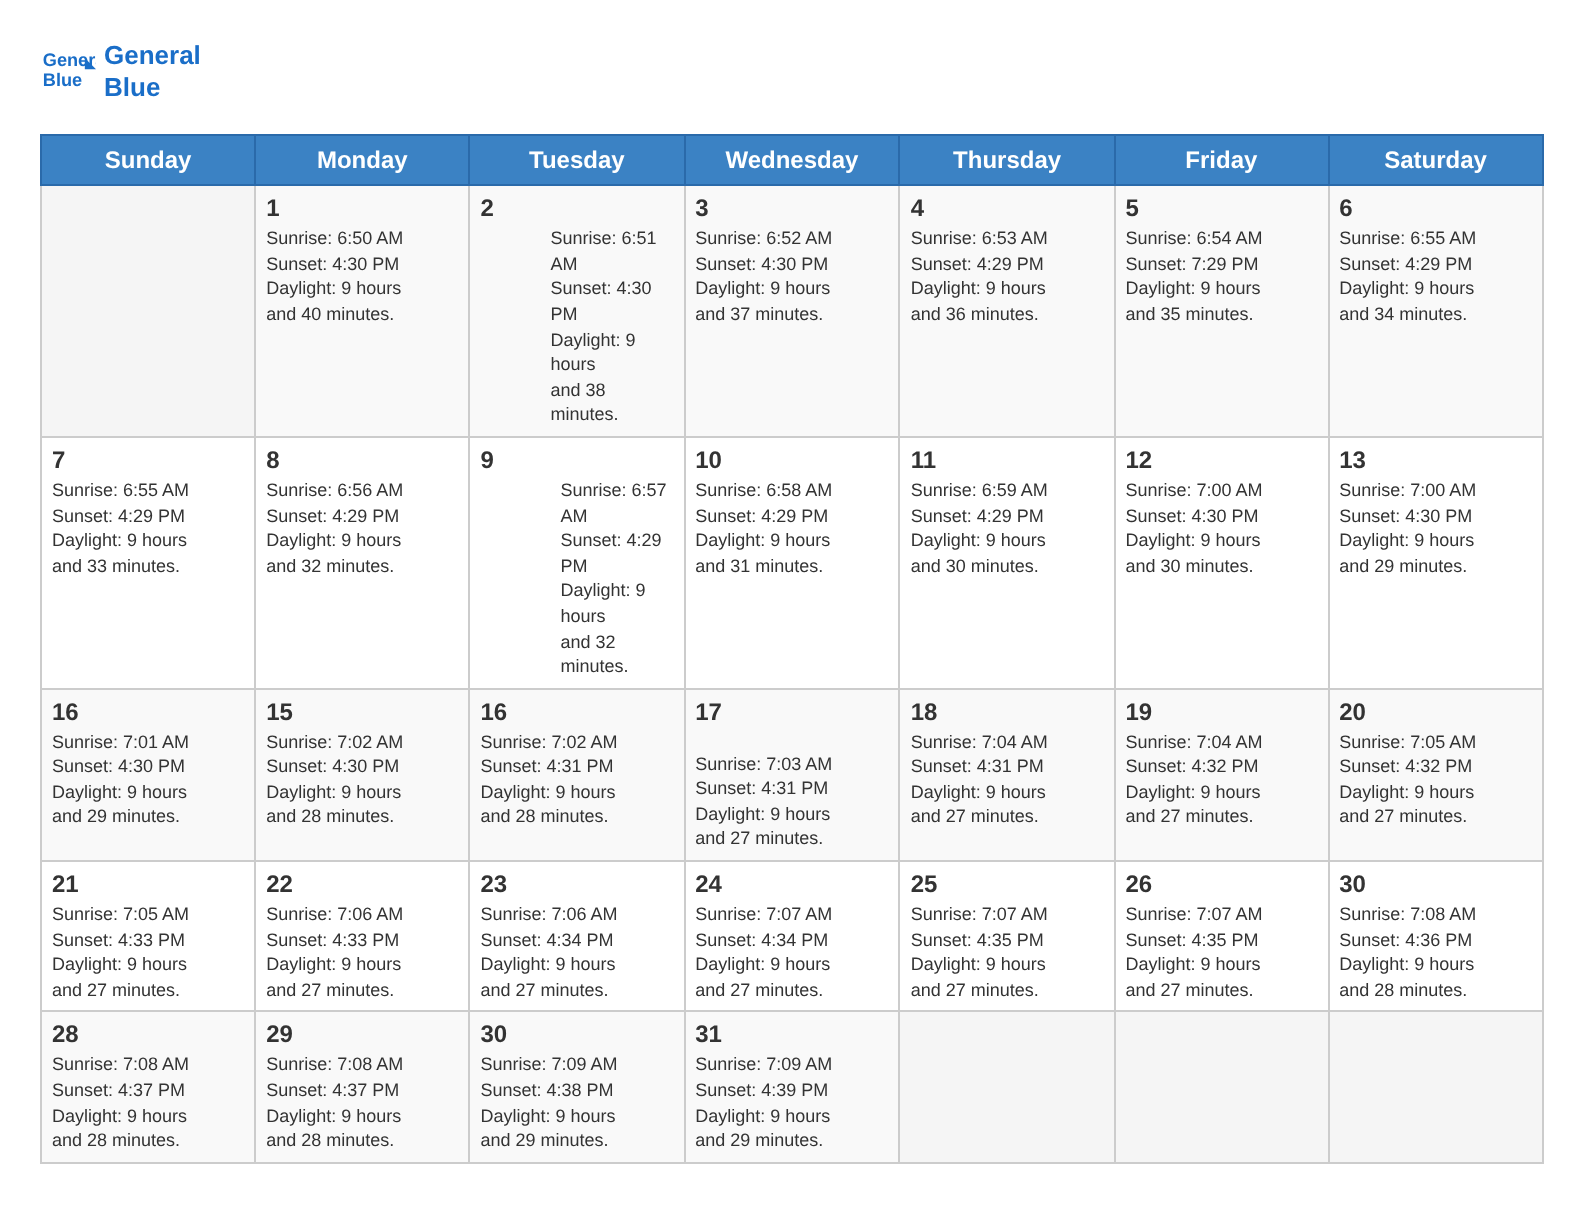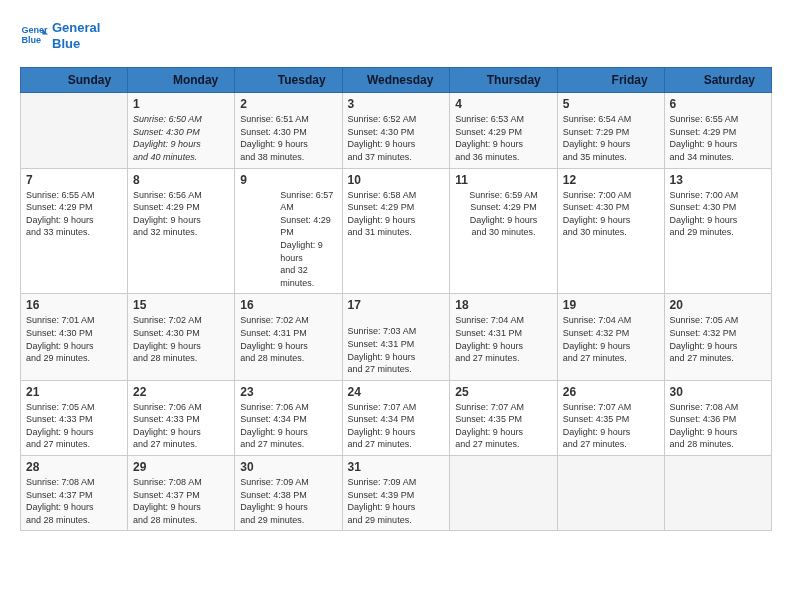--- a/index.html
+++ b/index.html
@@ -53,11 +53,11 @@
     }
     .calendar thead th {
       background-color: #3b82c4;
-      color: #0f172a;
+      color: #ffffff;
       font-size: 12px;
       font-weight: bold;
       padding: 5px 16px;
-      text-align: right;
+      text-align: center;
       border: 1px solid #2a6aaa;
     }
     .calendar tbody td {

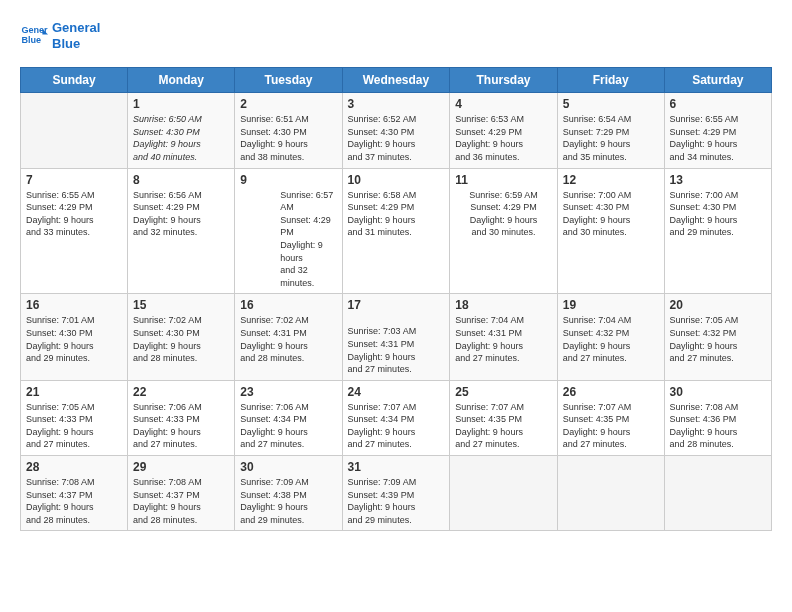--- a/index.html
+++ b/index.html
@@ -127,7 +127,7 @@
         <td class="empty-cell"></td>
         <td>
           <span class="day-number">1</span>
-          <div class="cell-content" style="white-space: pre-line; font-style: italic;">Sunrise: 6:50 AM
+          <div class="cell-content" style="white-space: pre-line;">Sunrise: 6:50 AM
 Sunset: 4:30 PM
 Daylight: 9 hours
 and 40 minutes.</div>

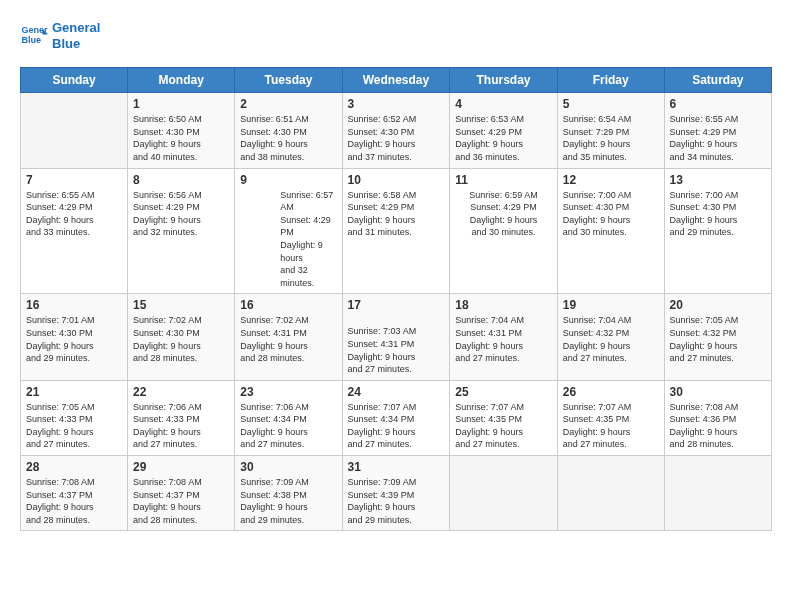--- a/index.html
+++ b/index.html
@@ -134,7 +134,7 @@
         </td>
         <td>
           <span class="day-number">2</span>
-          <div class="cell-content" style="white-space: pre-line;">Sunrise: 6:51 AM
+          <div class="cell-content" style="white-space: pre-line; margin-left: 35px;">Sunrise: 6:51 AM
 Sunset: 4:30 PM
 Daylight: 9 hours
 and 38 minutes.</div>

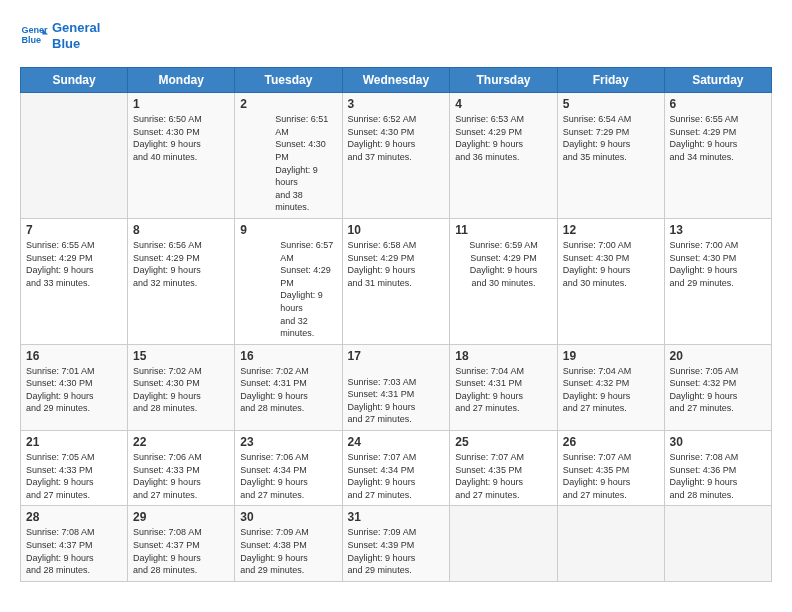--- a/index.html
+++ b/index.html
@@ -199,7 +199,7 @@
         </td>
         <td>
           <span class="day-number">11</span>
-          <div class="cell-content" style="white-space: pre-line; text-align: center;">Sunrise: 6:59 AM
+          <div class="cell-content" style="white-space: pre-line;">Sunrise: 6:59 AM
 Sunset: 4:29 PM
 Daylight: 9 hours
 and 30 minutes.</div>

